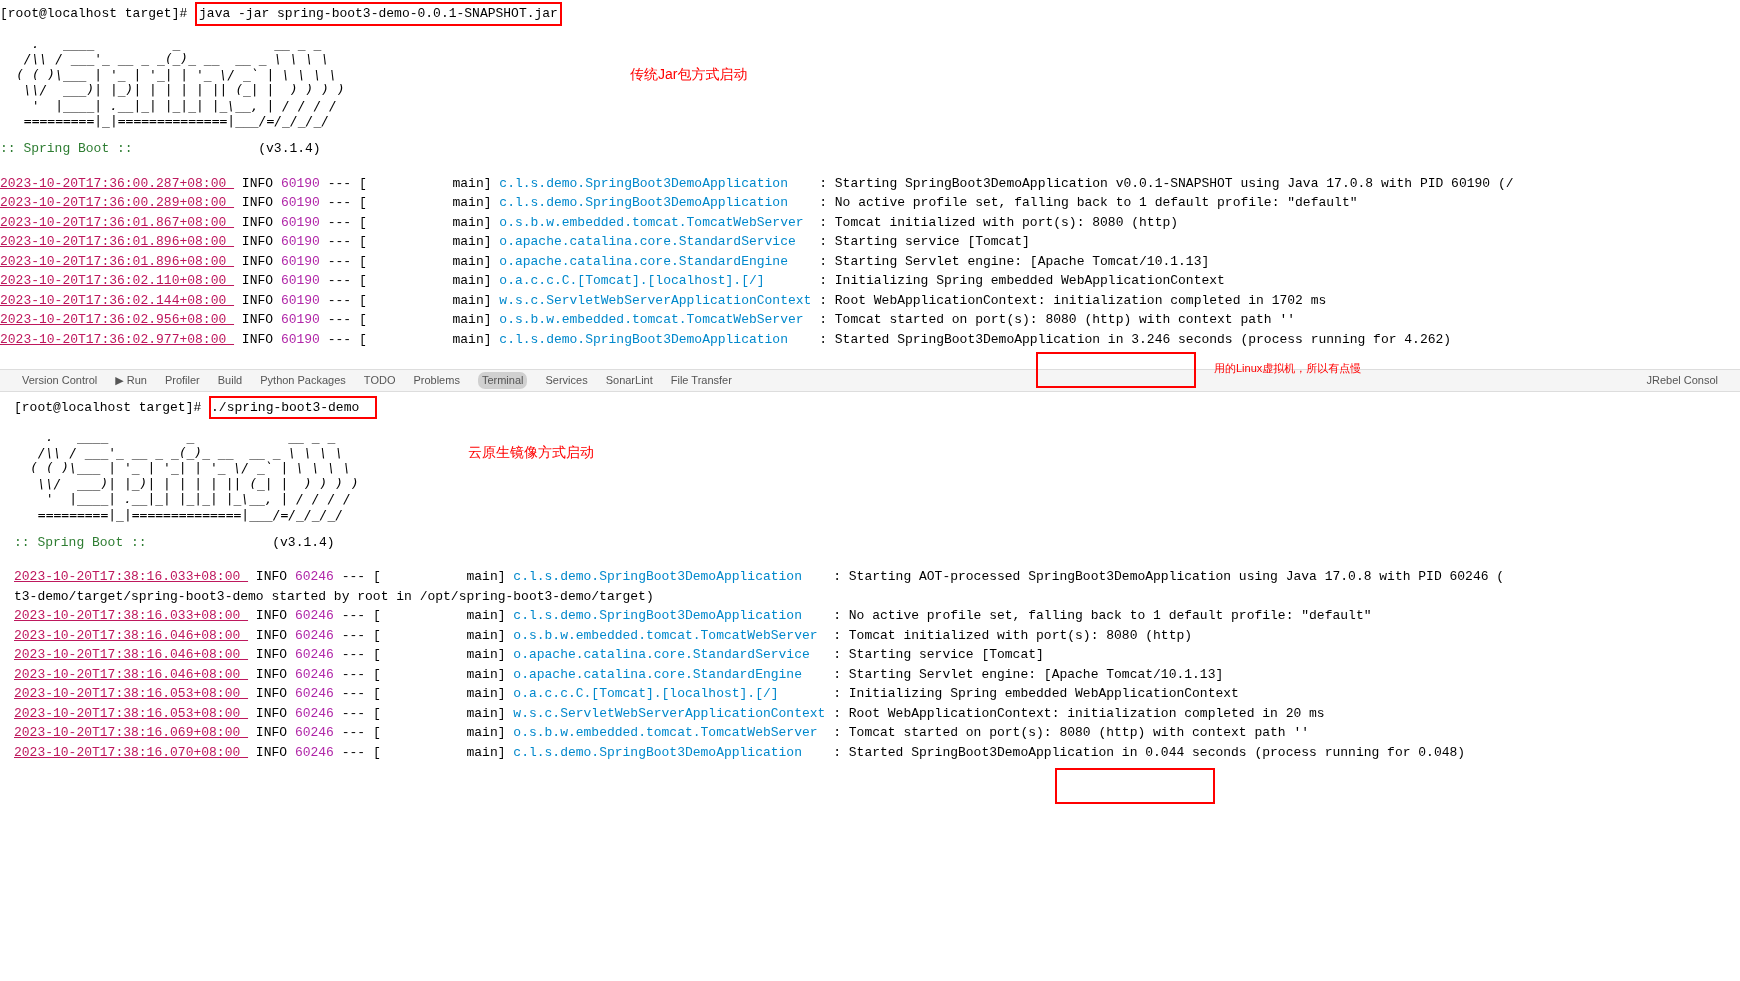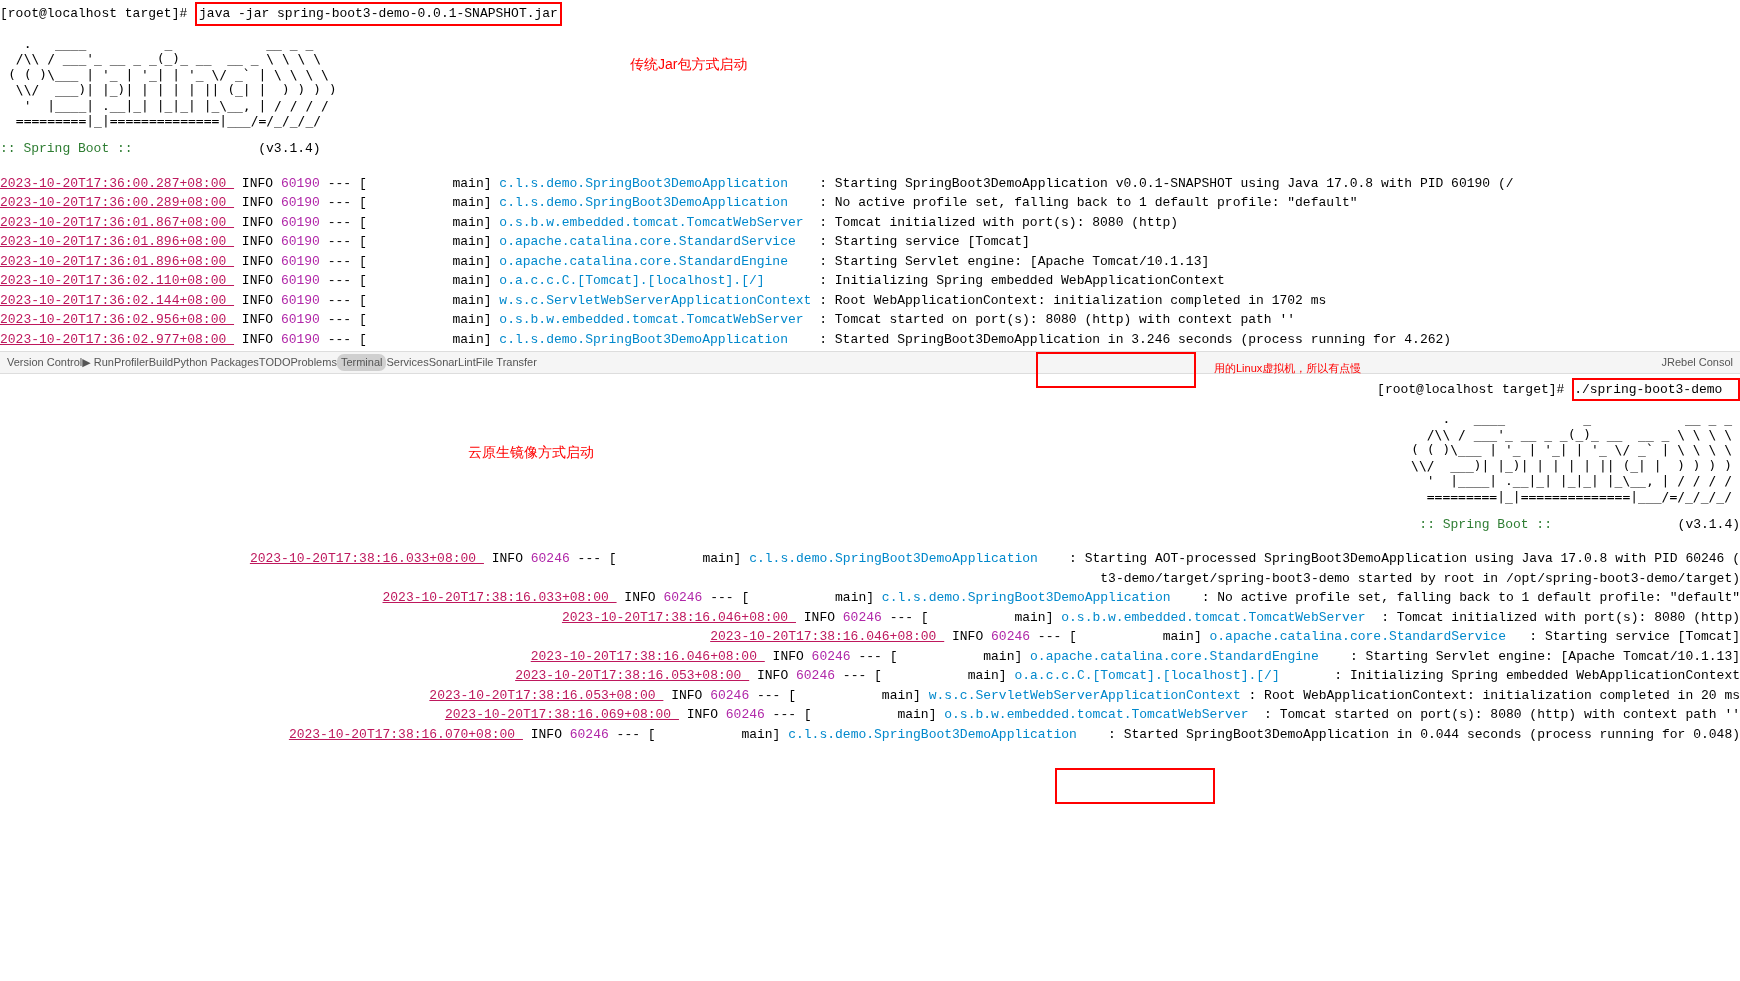--- a/index.html
+++ b/index.html
@@ -19,7 +19,8 @@
       font-family: 'Consolas', 'Monaco', monospace;
       white-space: pre;
       line-height: 1.2;
-      margin: 10px 8px;
+      margin: 10px 16px;
+      font-style: italic;
     }
     .spring-boot-line { margin-bottom: 15px; }
     .spring-boot { color: #2e7d32; }

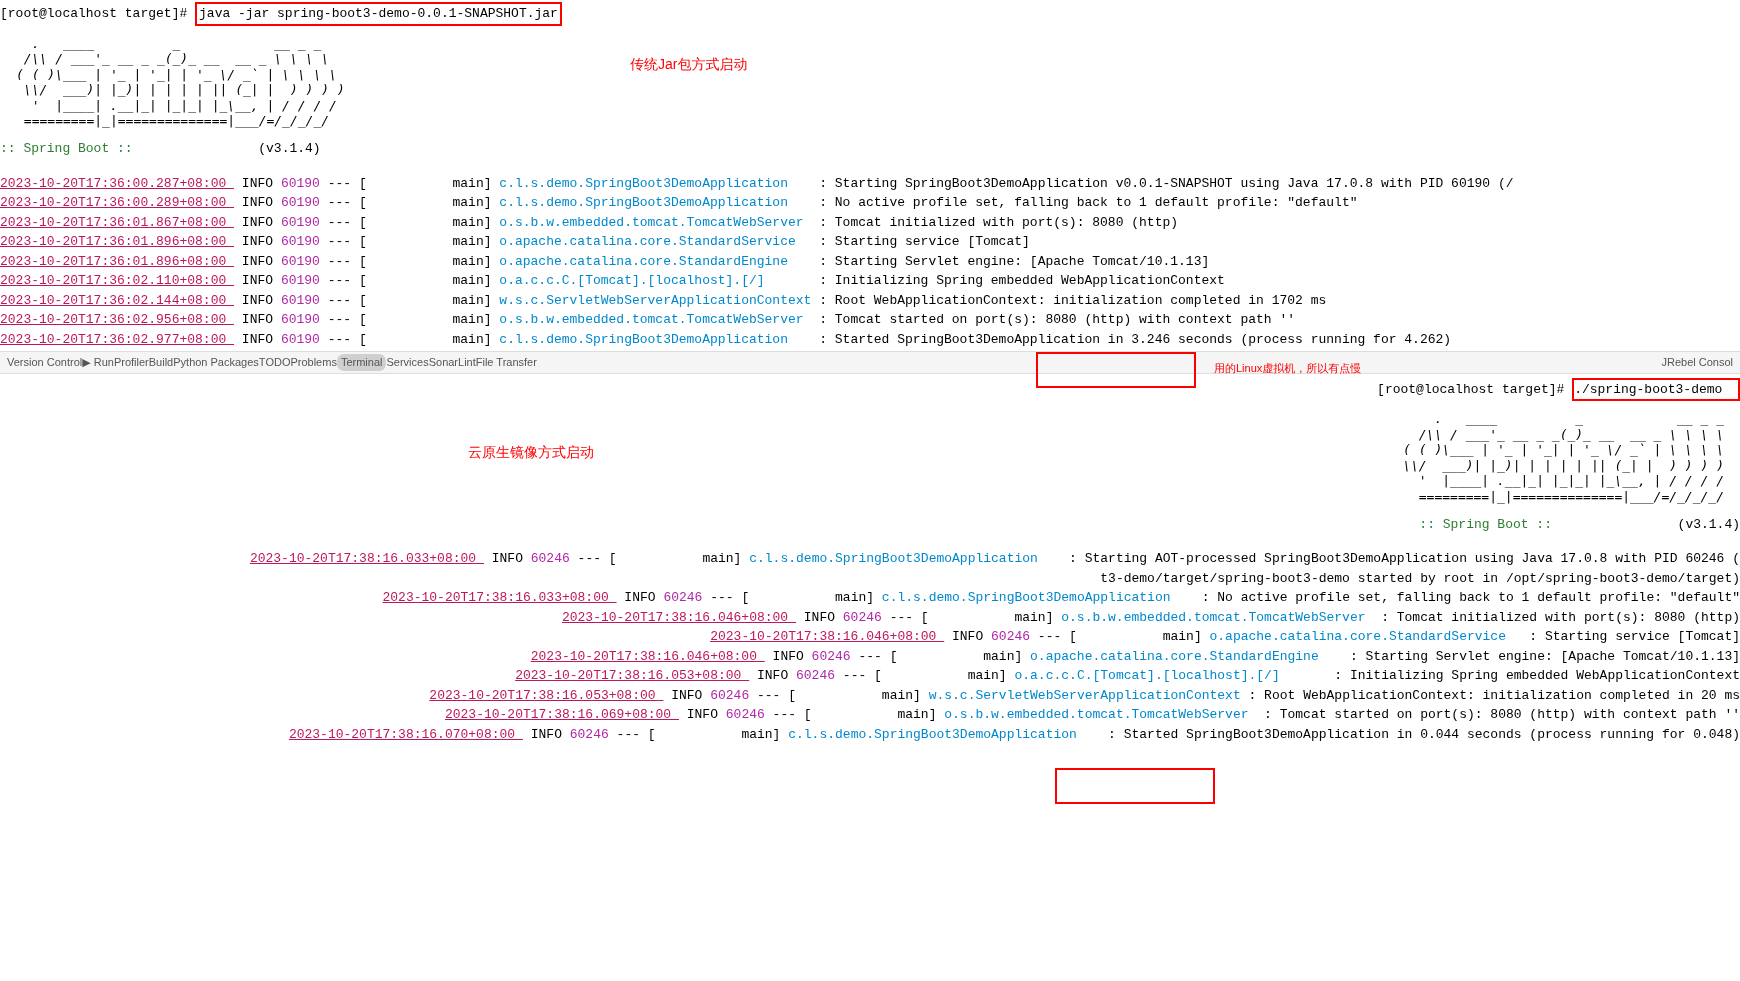--- a/index.html
+++ b/index.html
@@ -36,7 +36,7 @@
     .annotation-block-1 {
       position: absolute;
       left: 630px;
-      top: 54px;
+      top: 64px;
     }
     .tool-bar {
       background: #f5f5f5;

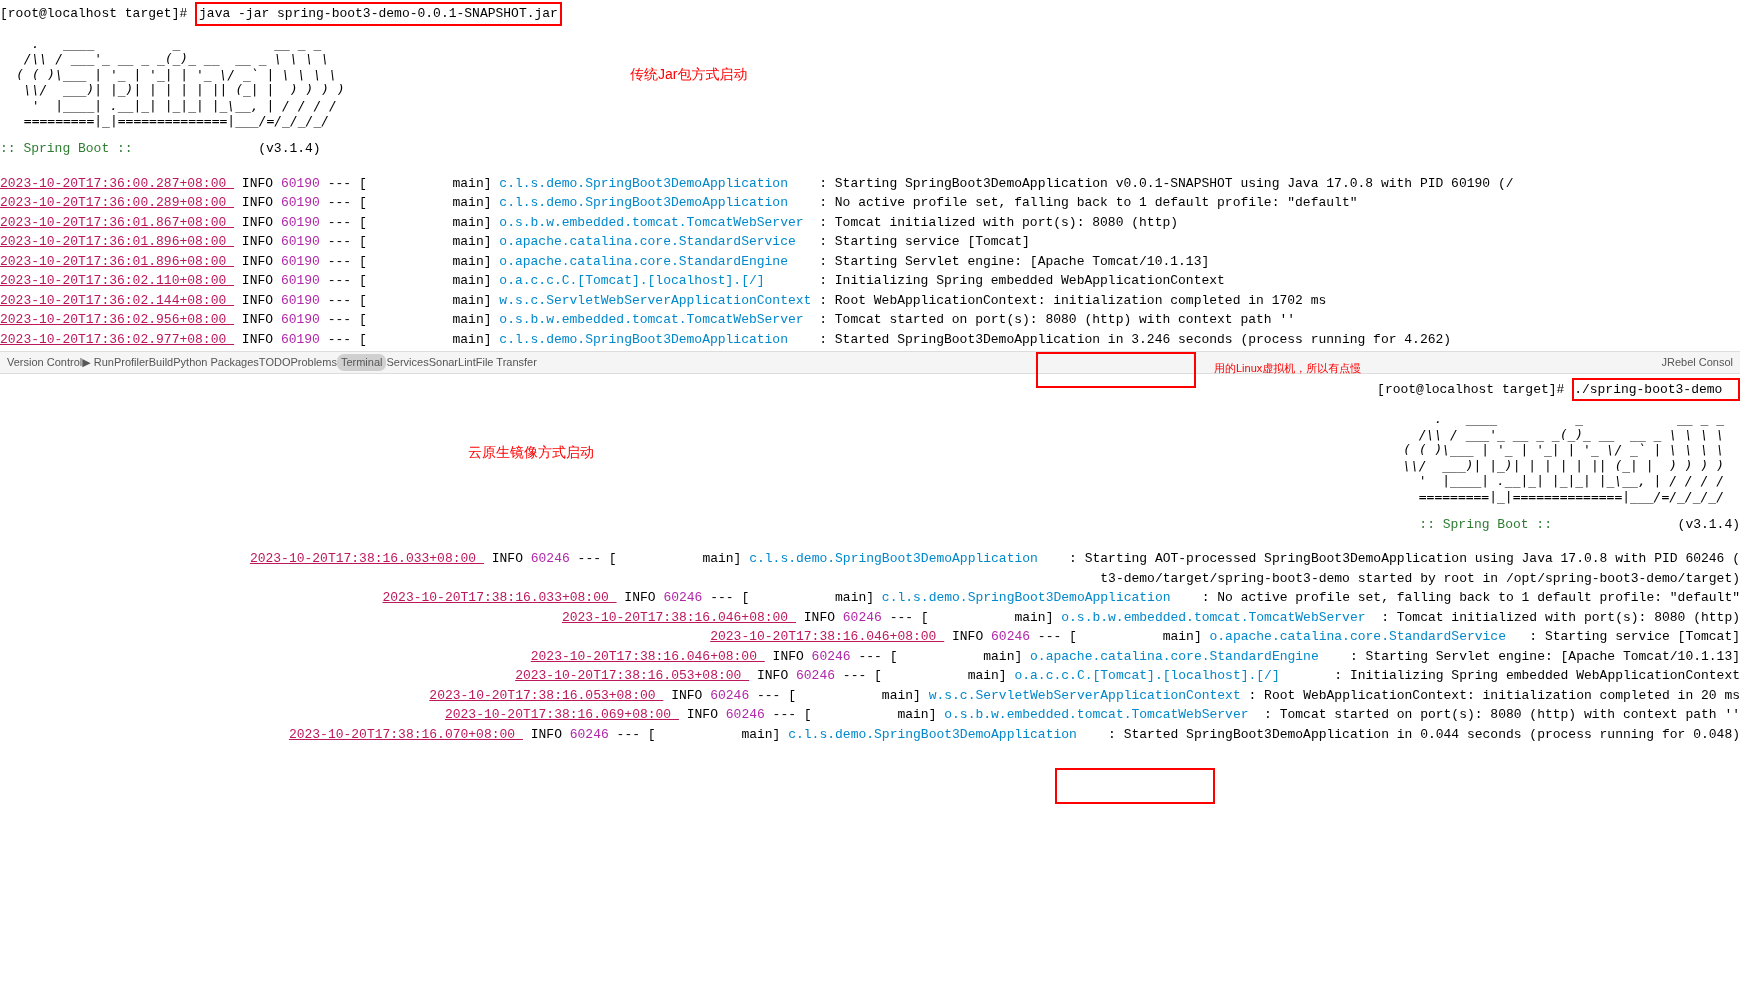--- a/index.html
+++ b/index.html
@@ -42,11 +42,13 @@
       background: #f5f5f5;
       border-top: 1px solid #ddd;
       border-bottom: 1px solid #ddd;
-      padding: 2px 7px;
+      padding: 2px 22px;
       font-size: 11px;
       color: #555;
       display: flex;
+      gap: 18px;
       font-family: 'Segoe UI', sans-serif;
+      margin-top: 18px;
     }
     .tool-item { cursor: pointer; }
     .tool-item-active { background: #d0d0d0; padding: 0 4px; border-radius: 7px; }

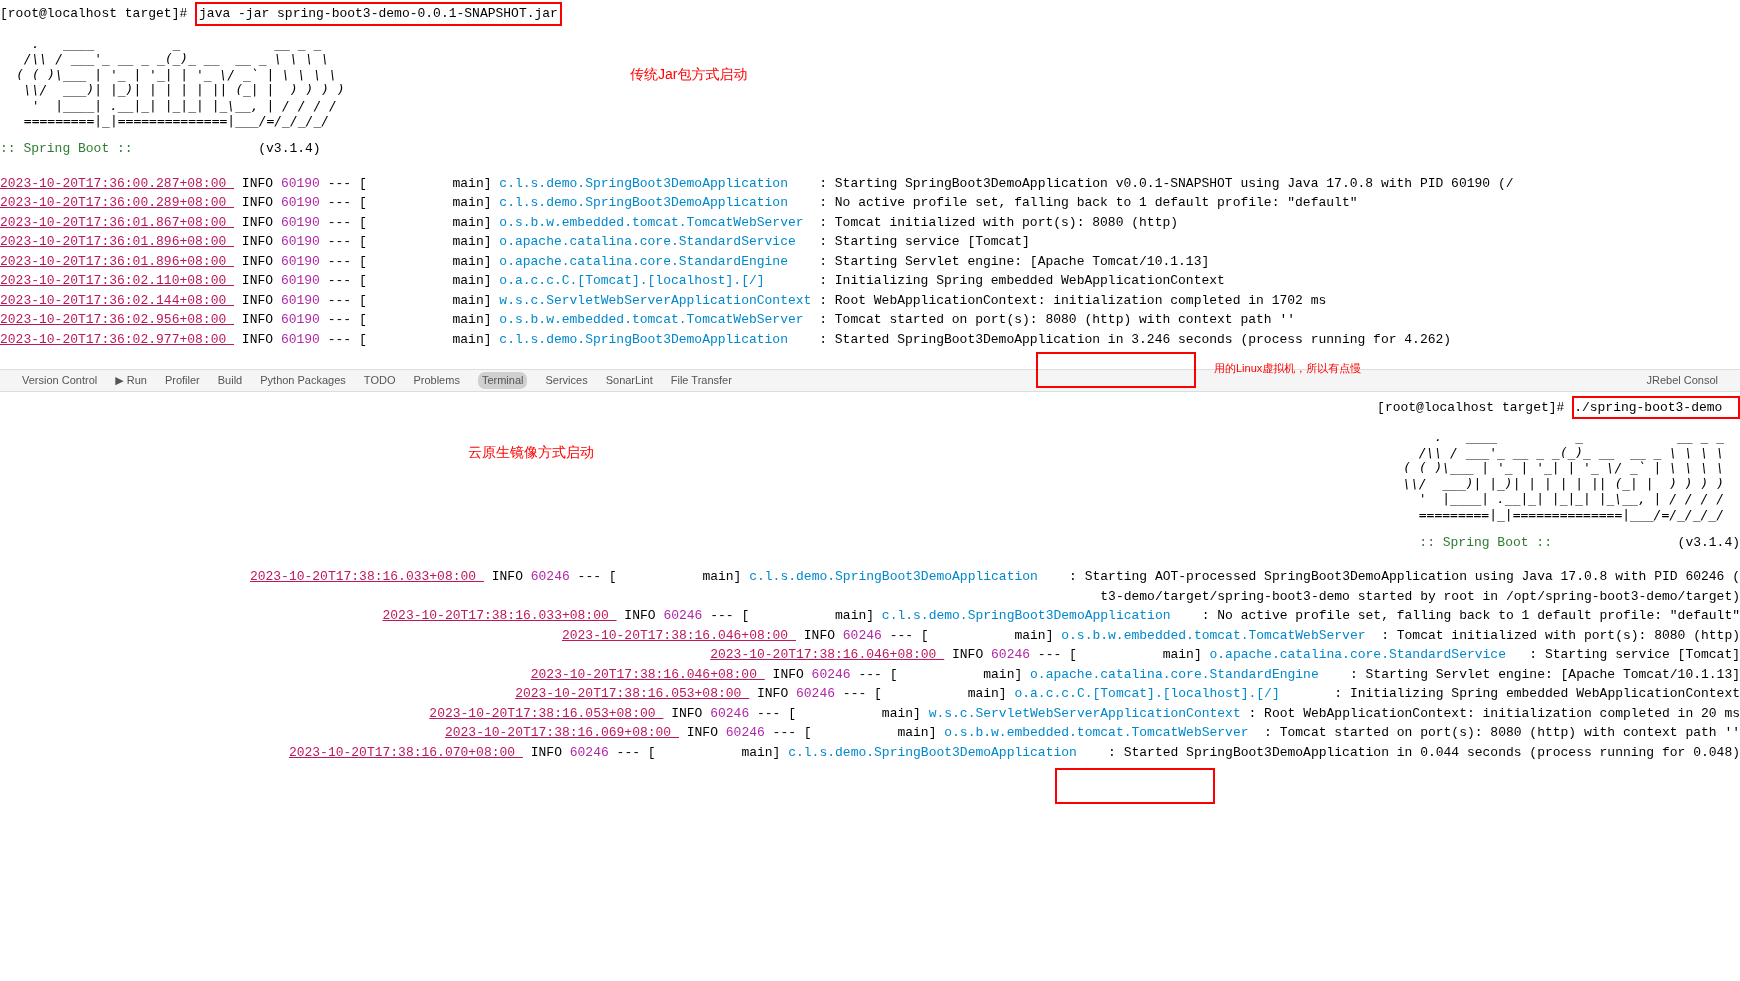--- a/index.html
+++ b/index.html
@@ -52,7 +52,7 @@
     }
     .tool-item { cursor: pointer; }
     .tool-item-active { background: #d0d0d0; padding: 0 4px; border-radius: 7px; }
-    .section-2 { margin-top: 2px; padding-left: 6px; text-align: right; }
+    .section-2 { margin-top: 2px; padding-left: 14px; }
     .annotation-block-2 {
       position: absolute;
       left: 468px;

